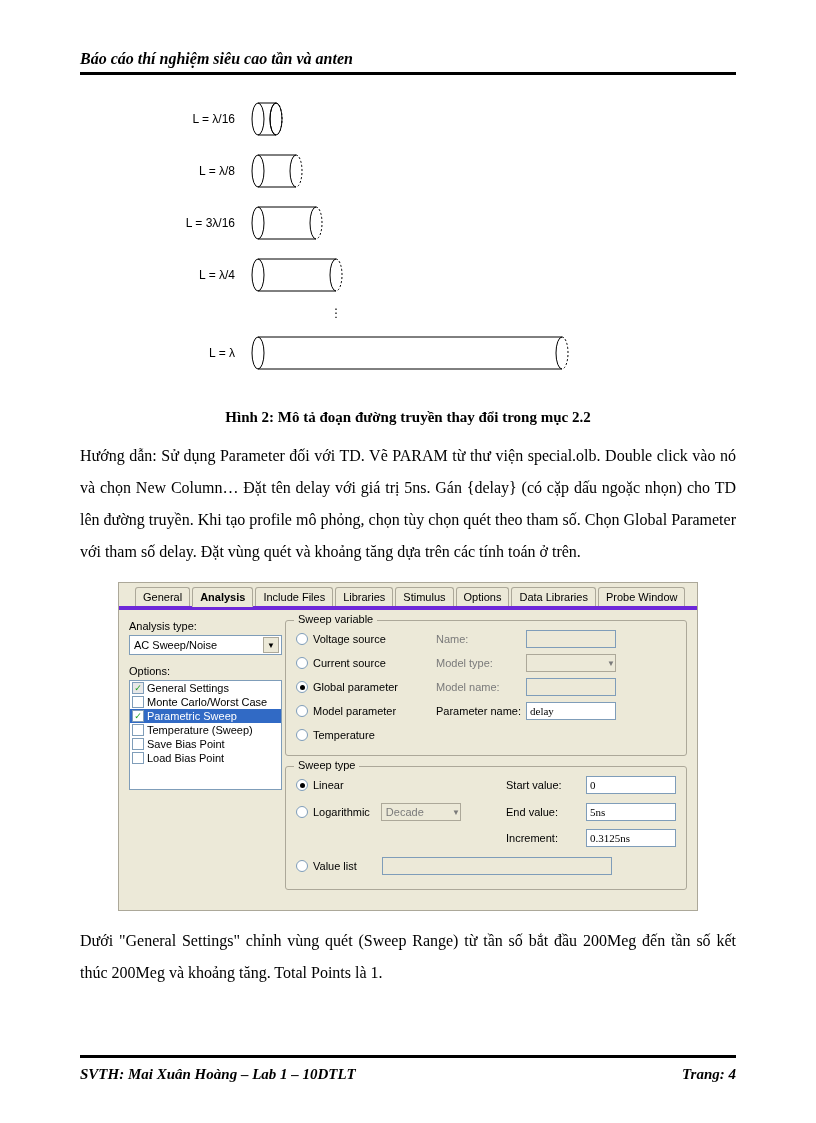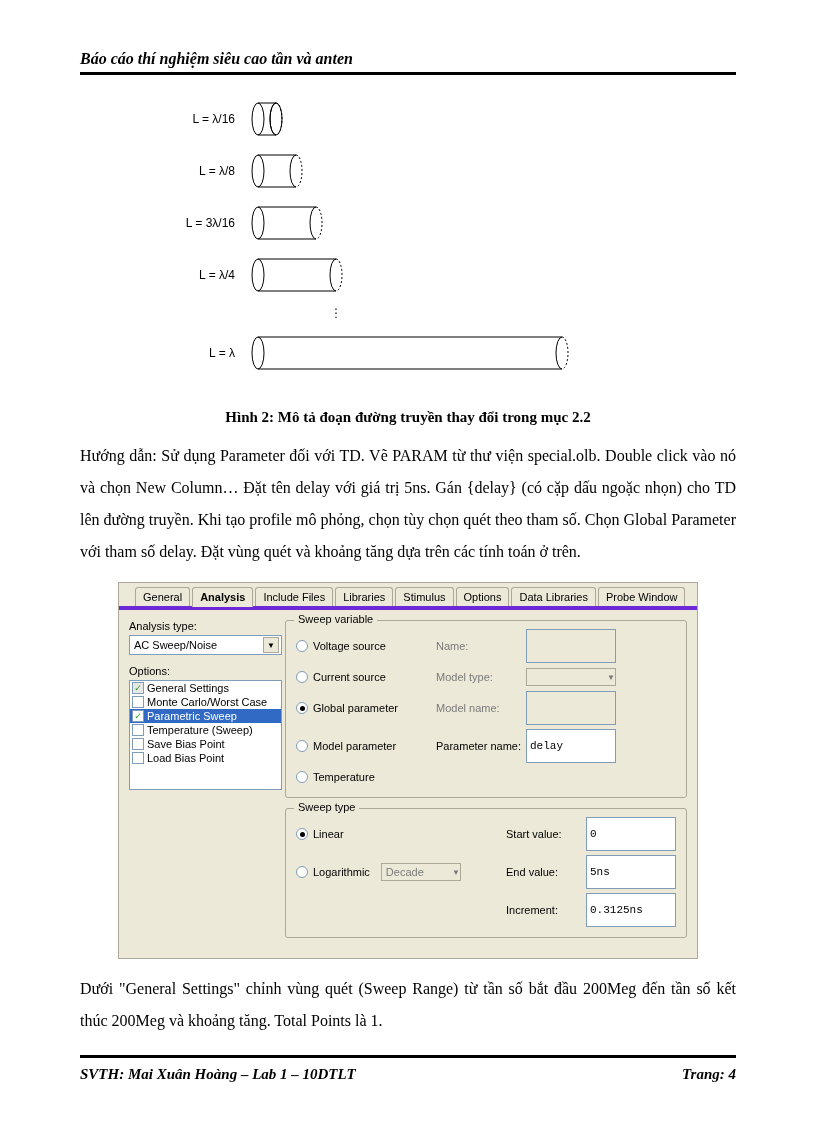--- a/index.html
+++ b/index.html
@@ -169,10 +169,10 @@
   .text-input {
     border: 1px solid #7f9db9;
     background: #fff;
-    height: 34px;
+    height: 18px;
     padding: 0 3px;
     width: 90px;
-    font-family: Liberation Mono, monospace;
+    font-family: Liberation Serif, serif;
     font-size: 11px;
   }
   .text-input.dim { background: #ece9d8; }

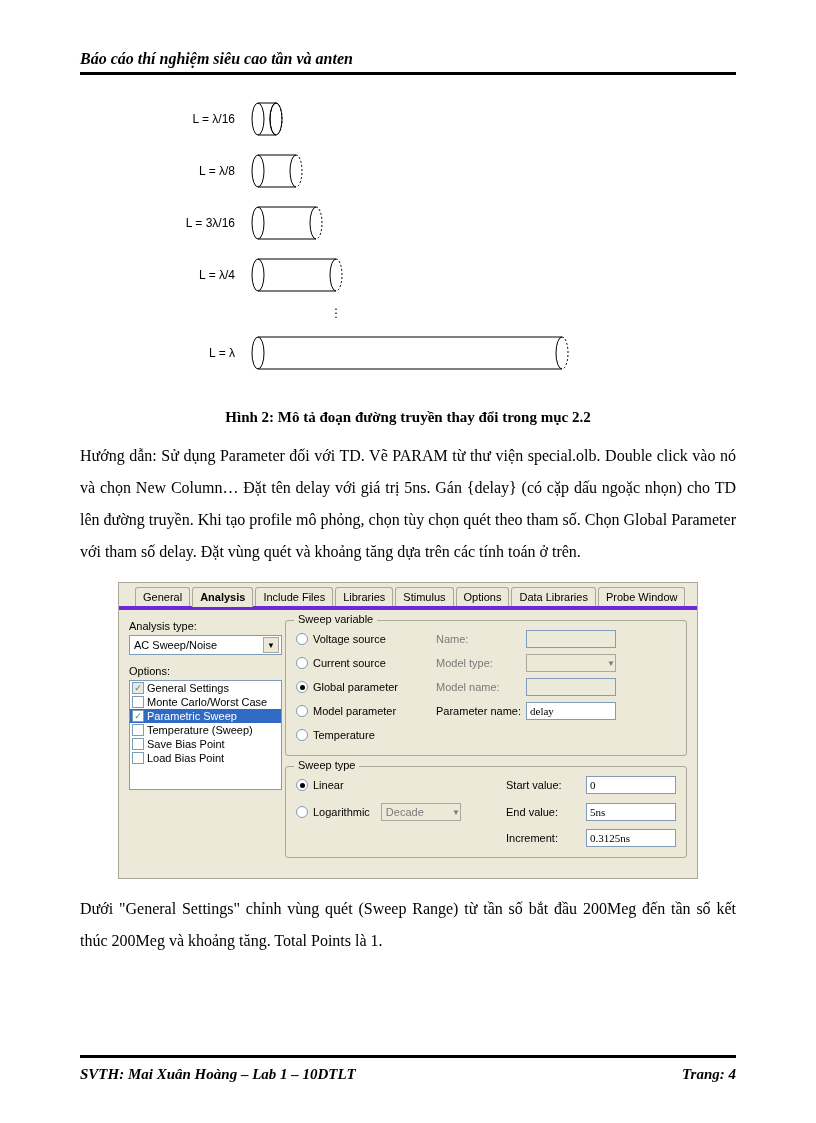--- a/index.html
+++ b/index.html
@@ -388,6 +388,11 @@
           <span>Increment:</span>
           <input class="text-input" value="0.3125ns" style="">
         </div>
+        <div class="radio-row" style="margin-top:10px;">
+          <span class="radio"></span>
+          <span>Value list</span>
+          <input class="text-input dim" style="width: 230px; margin-left: 20px;" disabled="">
+        </div>
       </div>
     </div>
   </div>

